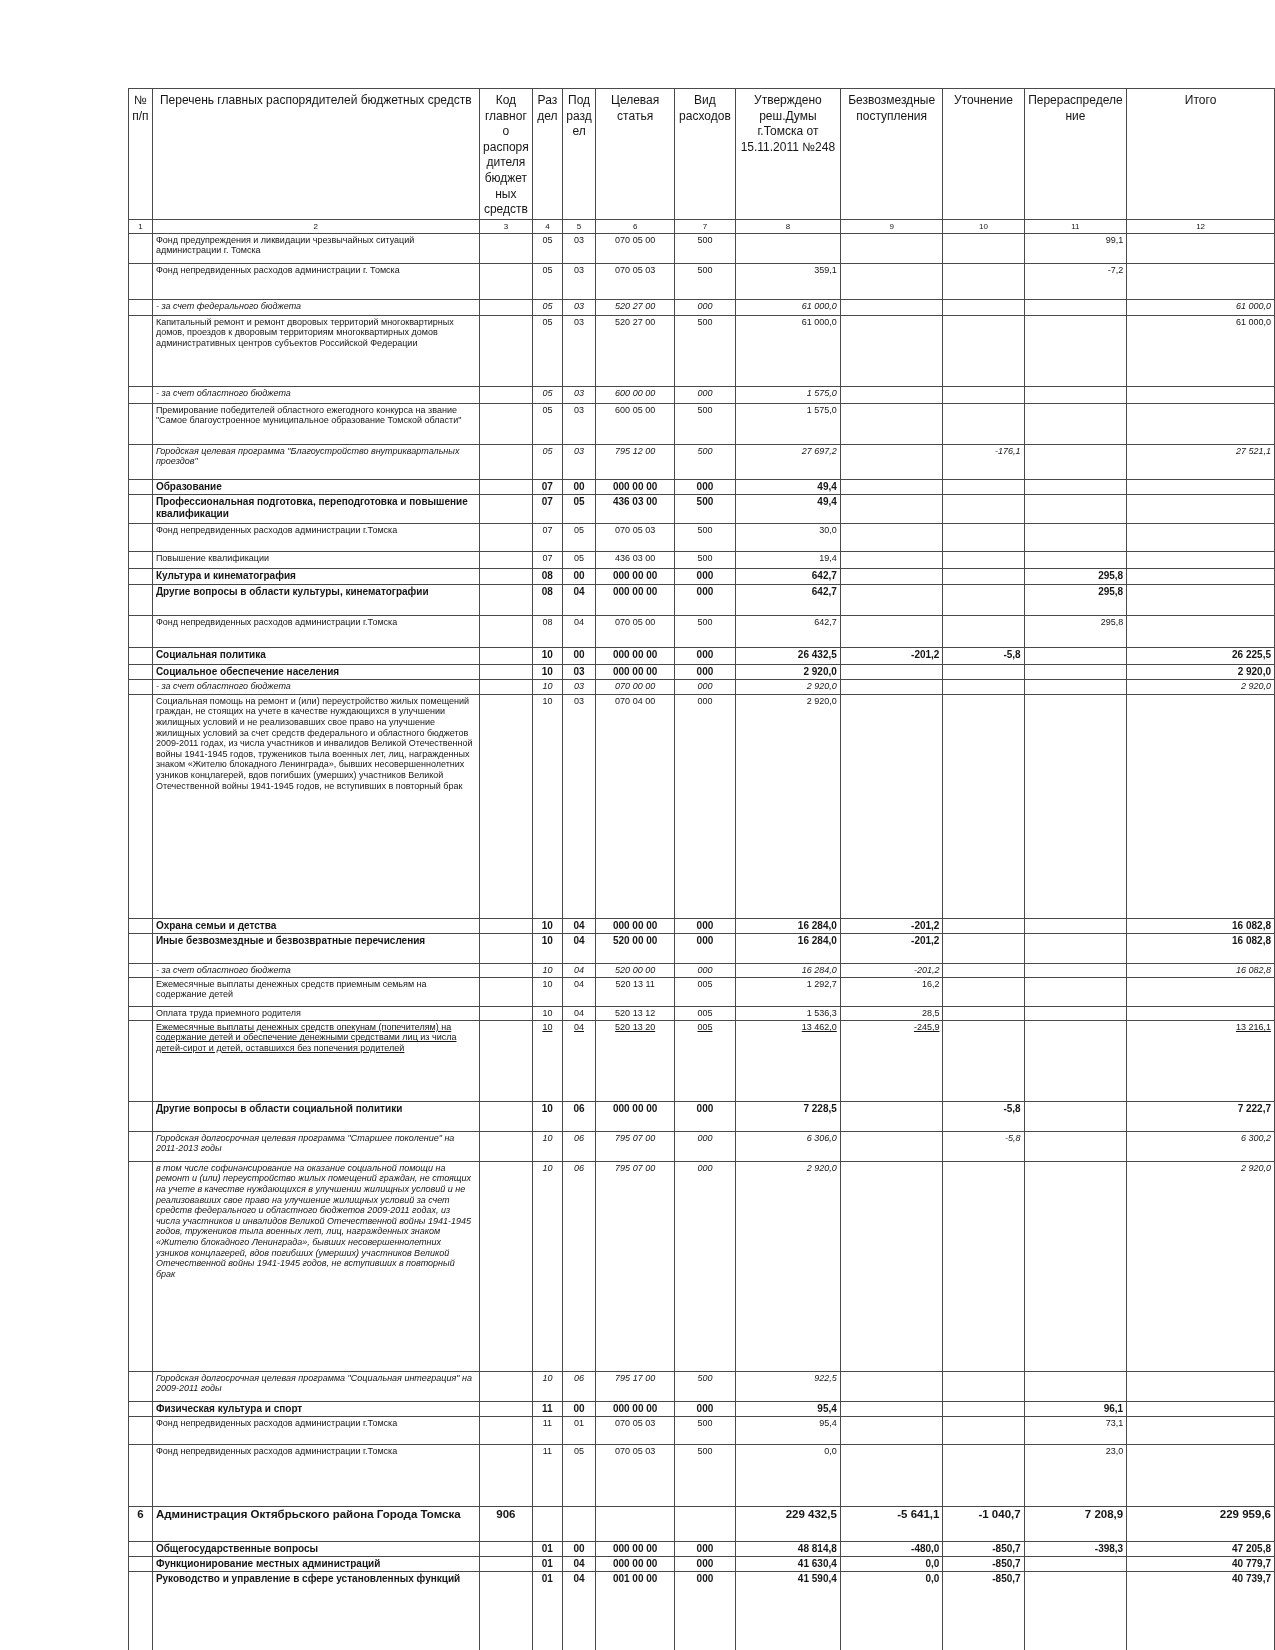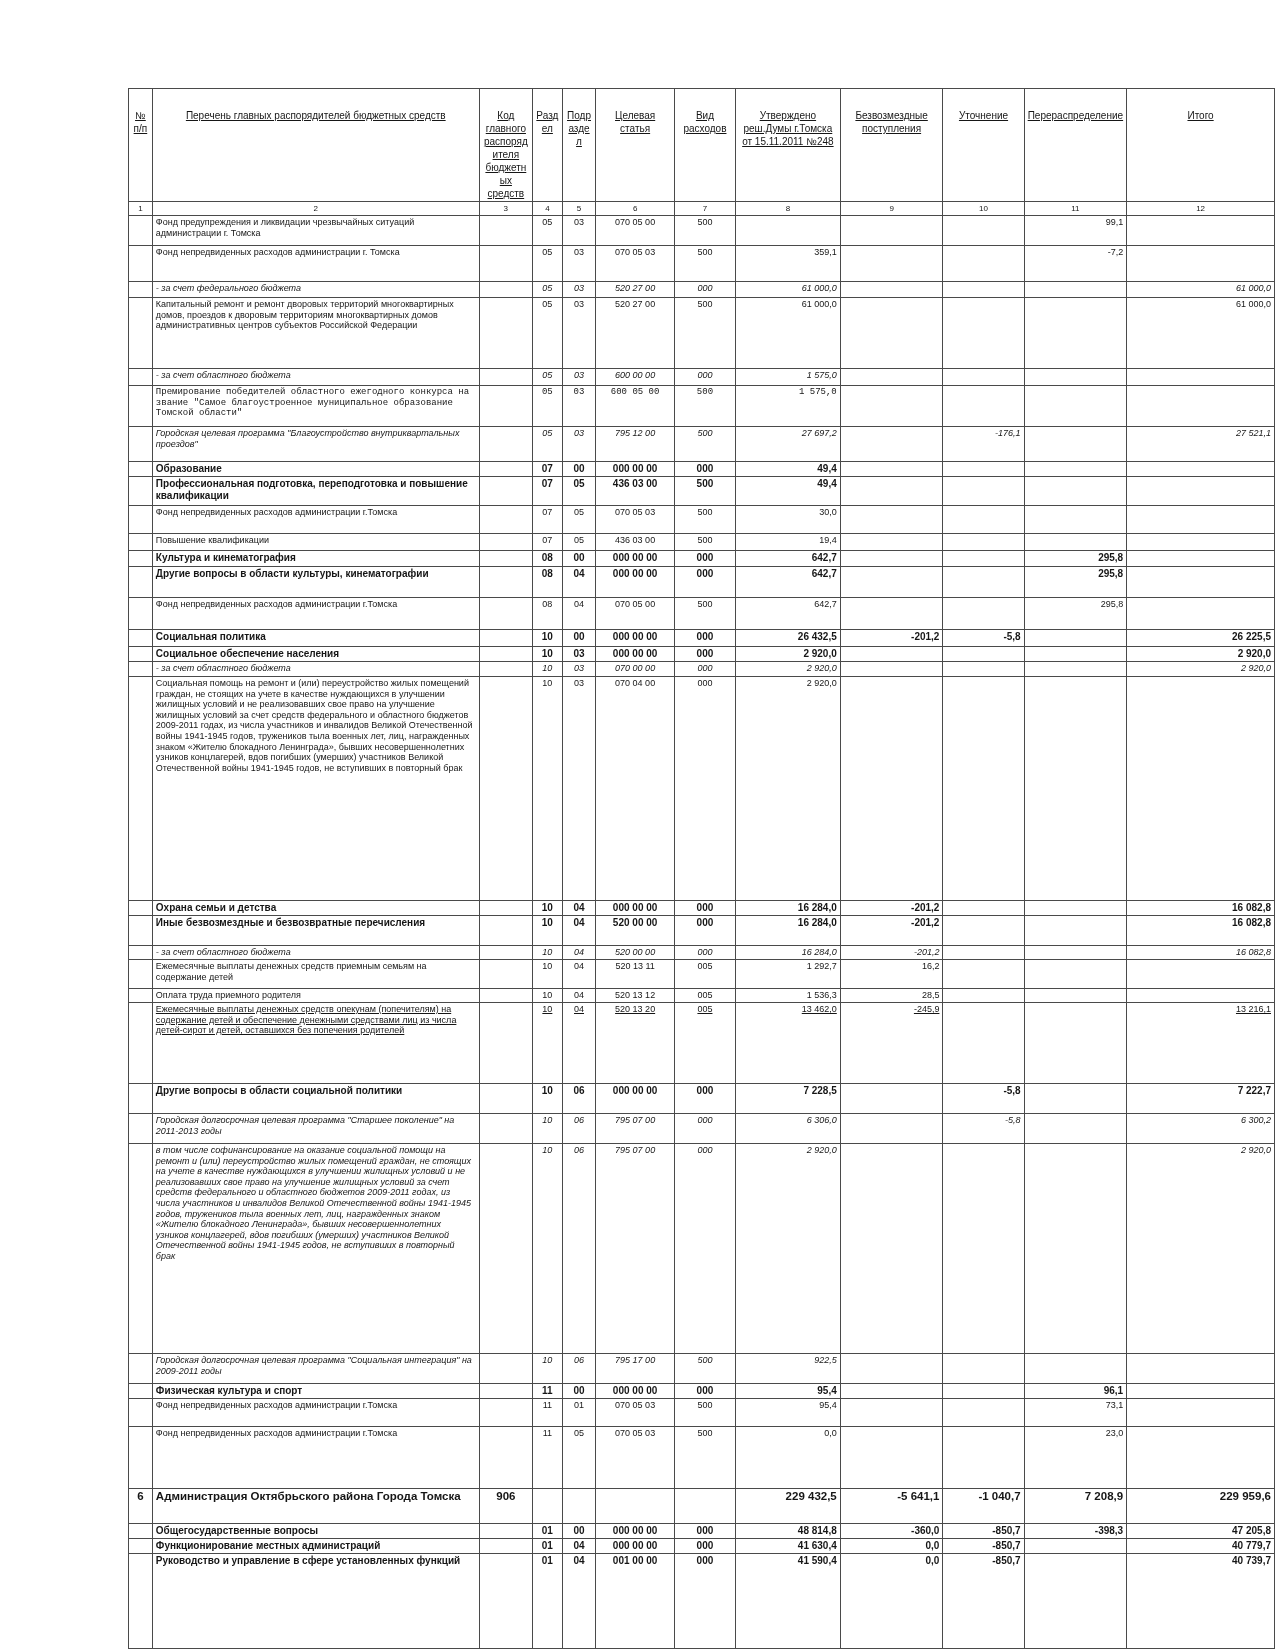--- a/index.html
+++ b/index.html
@@ -25,13 +25,12 @@
     word-wrap: break-word;
   }
   thead th {
-    font-size: 10px;
+    font-size: 12px;
     text-align: center;
     vertical-align: top;
-    padding-top: 20px;
+    padding-top: 4px;
     line-height: 1.3;
     overflow-wrap: anywhere;
-    text-decoration: underline;
   }
   tr.head { height: 97px; }
   tr.numrow td { height: 13px; font-size: 8px; text-align: center; padding: 0; vertical-align: middle; }

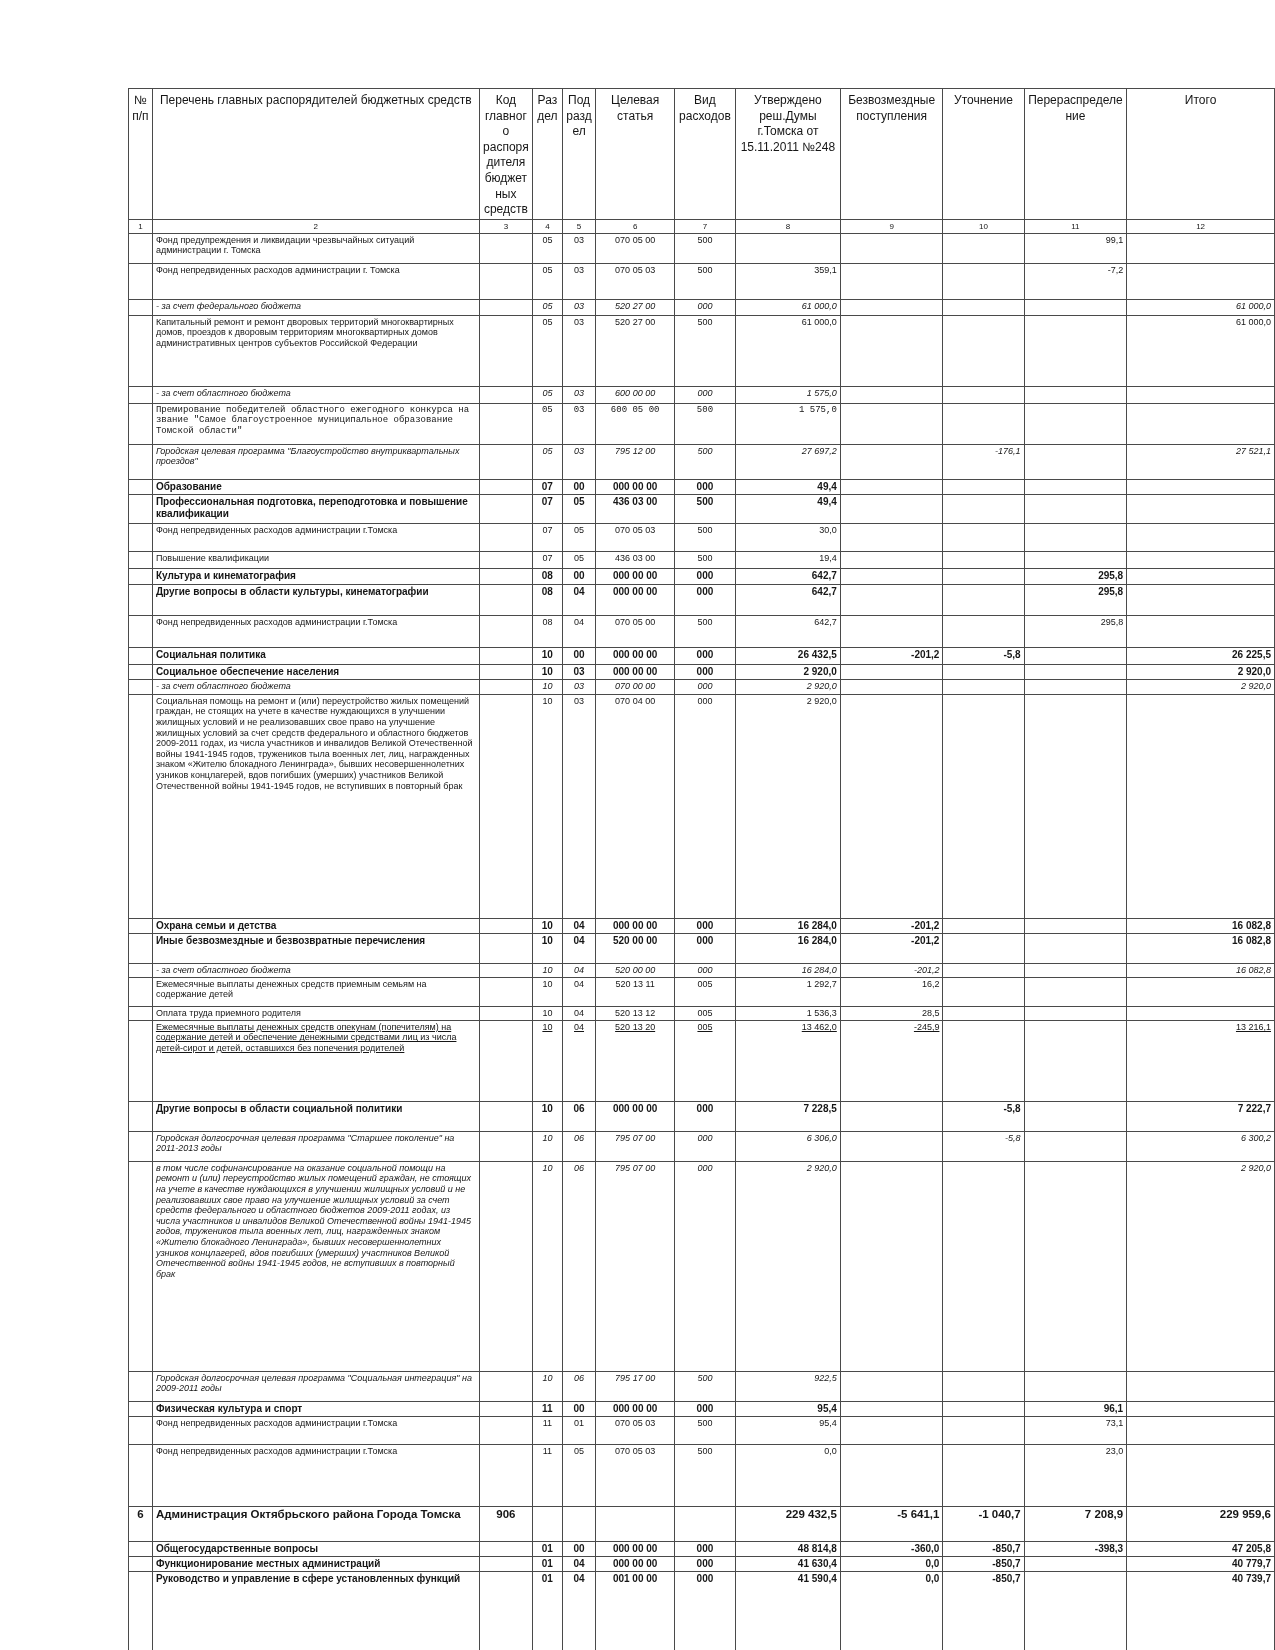--- a/index.html
+++ b/index.html
@@ -160,7 +160,7 @@
           <td class="c-pereraspred"></td>
           <td class="c-itogo"></td>
         </tr>
-        <tr class="normal" style="height: 41px; font-family: Liberation Mono, monospace;">
+        <tr class="normal" style="height: 41px;">
           <td class="c-num"></td>
           <td class="c-name">Премирование победителей областного ежегодного конкурса на звание "Самое благоустроенное муниципальное образование Томской области"</td>
           <td class="c-code"></td>

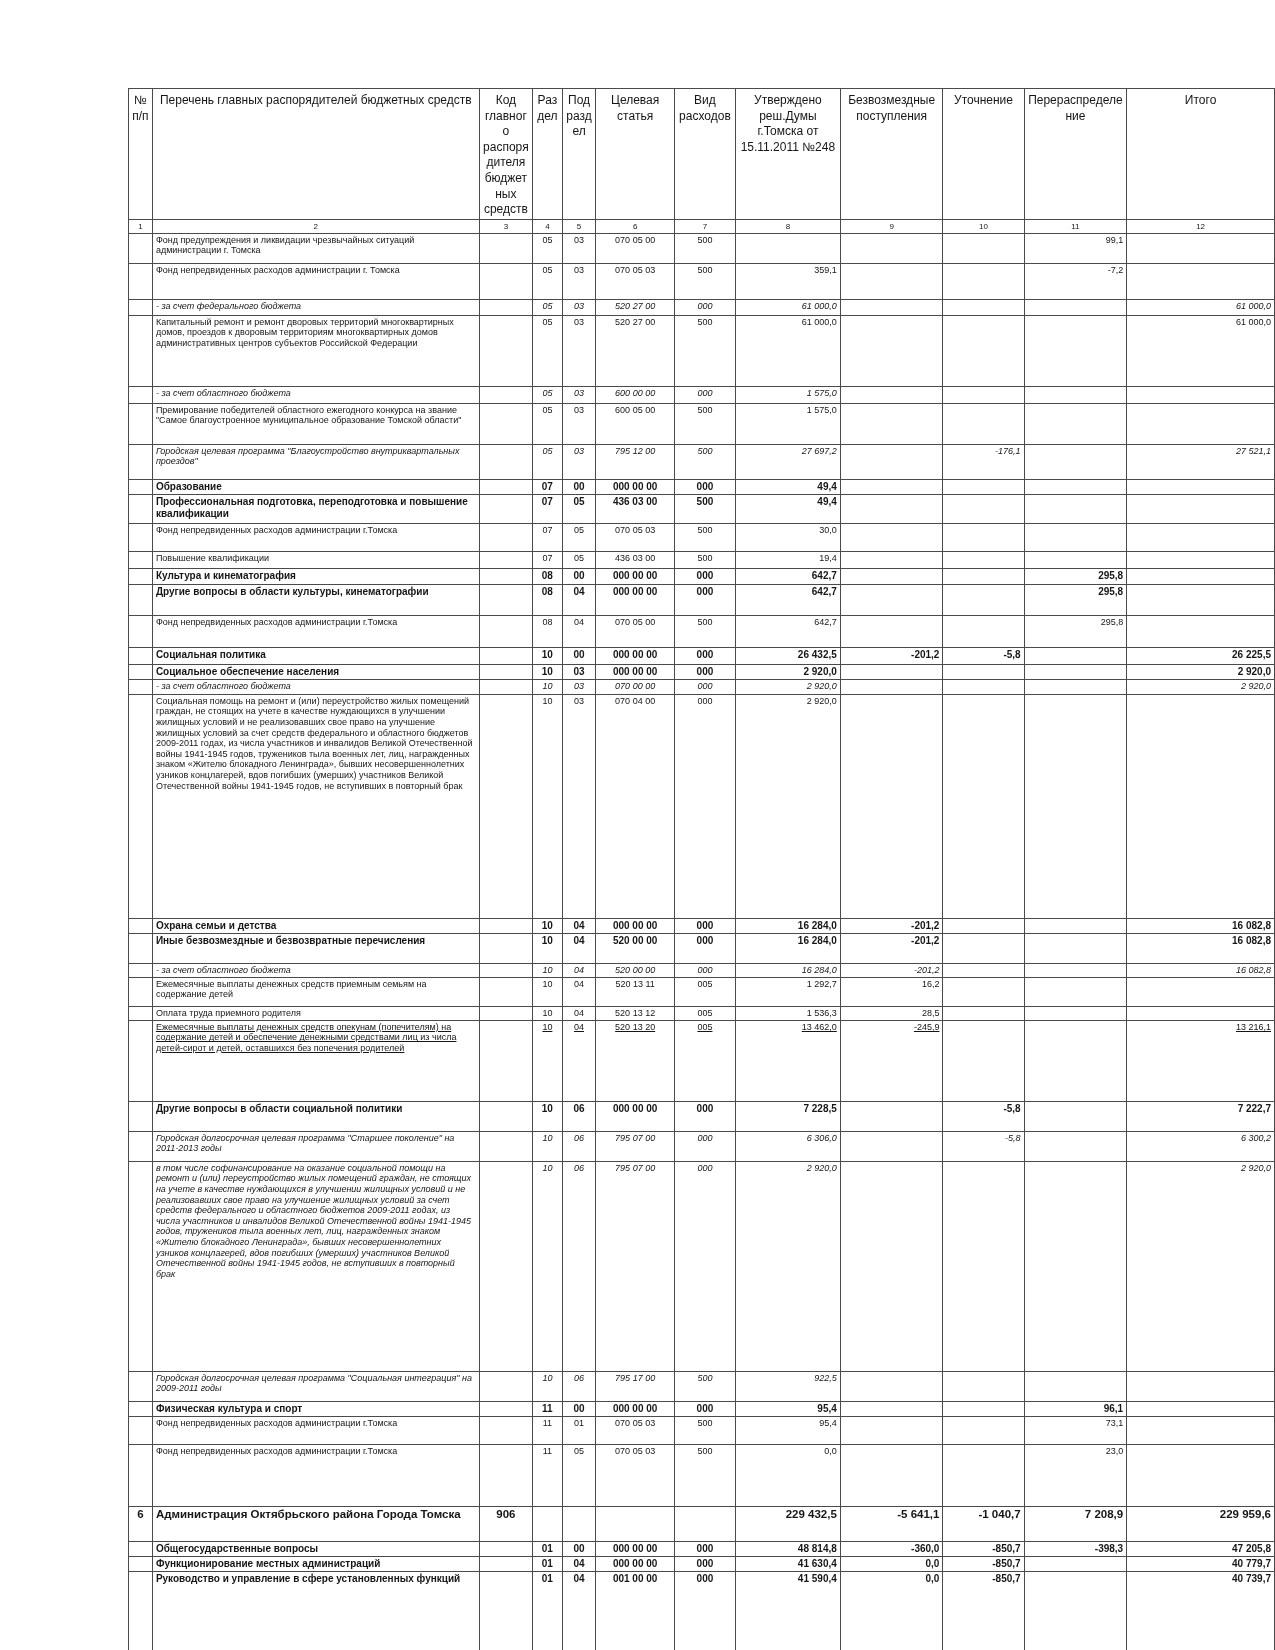--- a/index.html
+++ b/index.html
@@ -547,7 +547,7 @@
           <td class="c-article">000 00 00</td>
           <td class="c-vid">000</td>
           <td class="c-approved">48 814,8</td>
-          <td class="c-bezvozm">-360,0</td>
+          <td class="c-bezvozm">-480,0</td>
           <td class="c-utochnenie">-850,7</td>
           <td class="c-pereraspred">-398,3</td>
           <td class="c-itogo">47 205,8</td>

